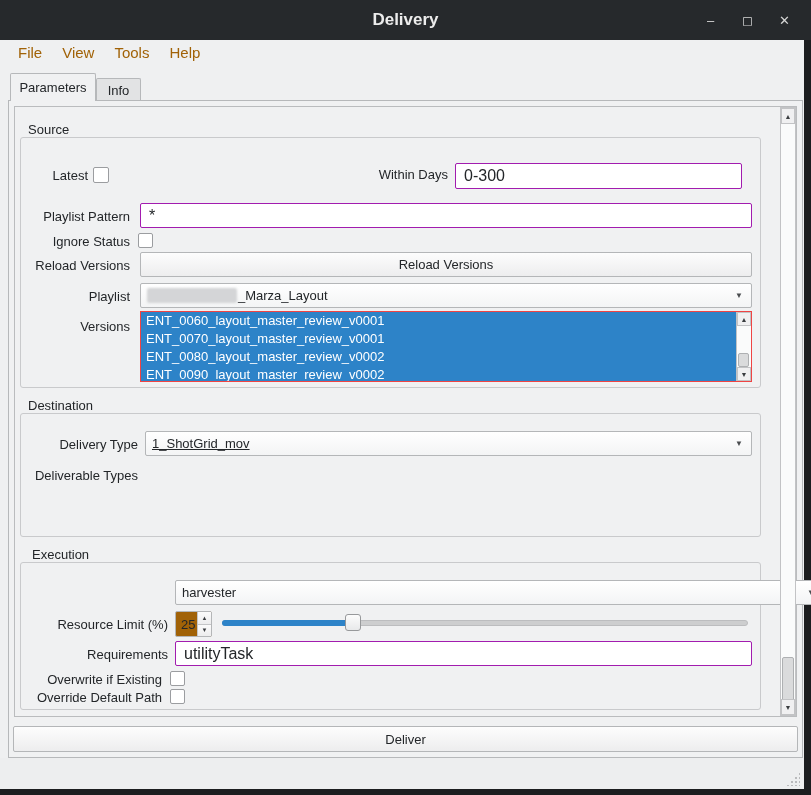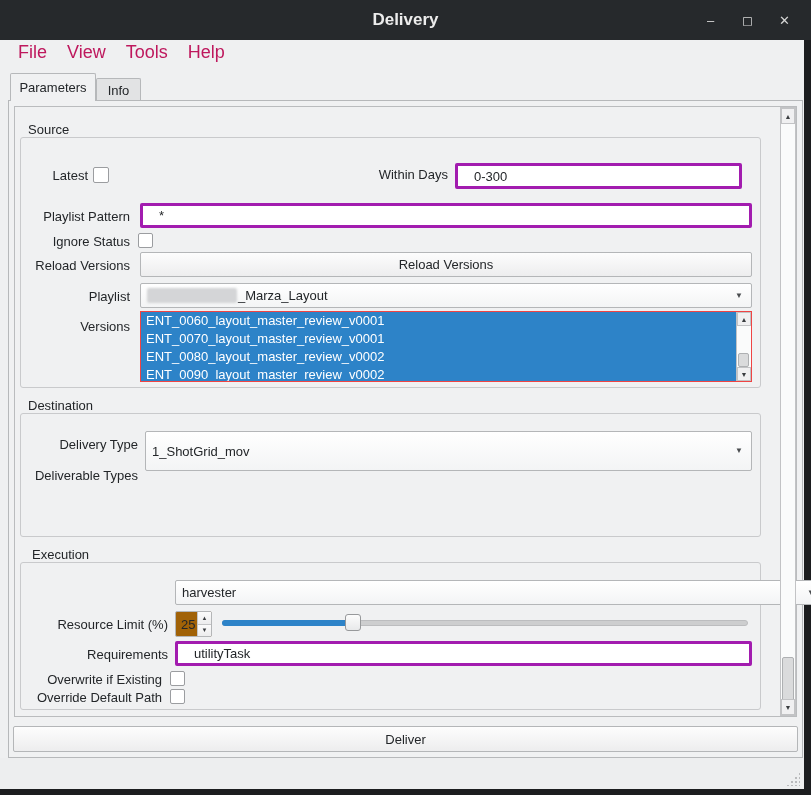--- a/index.html
+++ b/index.html
@@ -21,7 +21,7 @@
   
   .menubar { position:absolute; left:0; top:40px; width:804px; height:24px; background:#eff0f1;
              display:flex; align-items:center; padding-left:8px; }
-  .menuitem { font-size:18px; color:#be185d; padding:2px 10px; }
+  .menuitem { font-size:15px; color:#a16207; padding:2px 10px; }
 
   
   .tab { position:absolute; font-size:13px; color:#232629; display:flex; align-items:center;

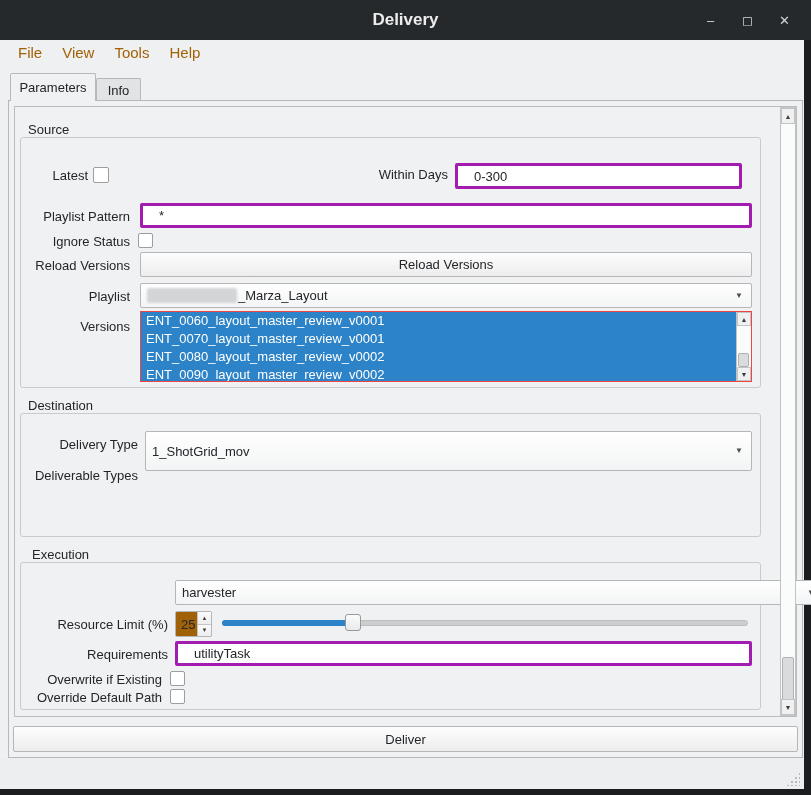--- a/index.html
+++ b/index.html
@@ -47,8 +47,8 @@
 
   .lbl { position:absolute; font-size:13px; color:#232629; text-align:right; white-space:nowrap; z-index:3; }
 
-  .field { position:absolute; background:#ffffff; border:3px solid #a21caf; border-radius:2px;
-           font-size:13px; color:#232629; padding:0 16px;
+  .field { position:absolute; background:#ffffff; border:1px solid #a21caf; border-radius:2px;
+           font-size:16px; color:#232629; padding:0 8px;
            font-family:"Liberation Sans","DejaVu Sans",sans-serif; z-index:3; }
   input.field { outline:none; }
 

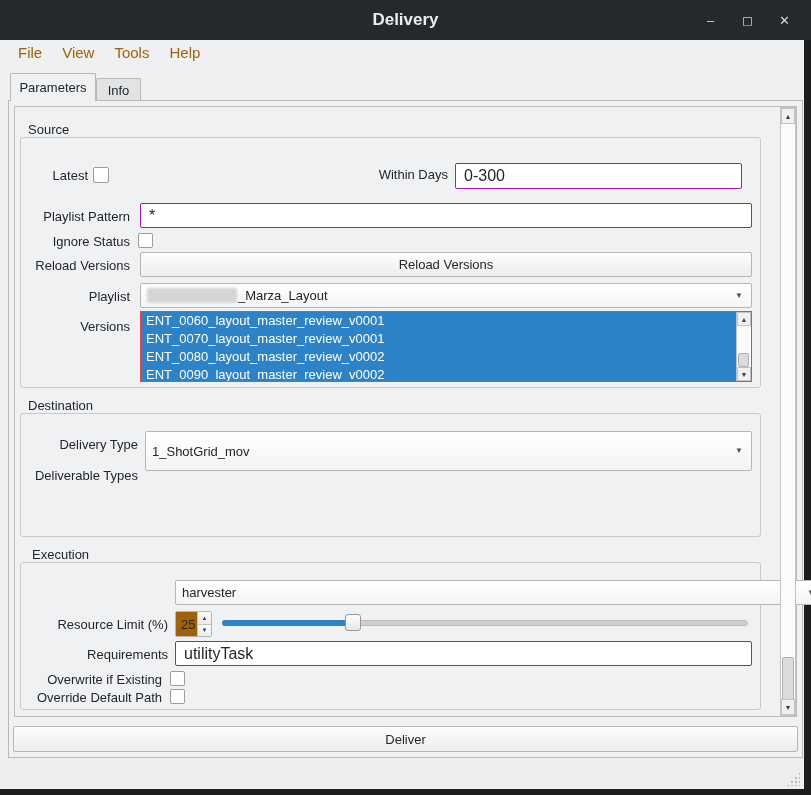--- a/index.html
+++ b/index.html
@@ -187,7 +187,7 @@
   <div class="group" style="left:20px; top:413px; width:741px; height:124px;"></div>
 
   <span class="lbl" style="left:18px; top:437px; width:120px;">Delivery Type</span>
-  <div class="combo" style="left:145px; top:431px; width:607px; height:40px;">
+  <div class="combo" style="left:145px; top:431px; width:607px; height:25px;text-decoration:underline;">
     <span>1_ShotGrid_mov</span>
     <span class="arrow">▼</span>
   </div>

